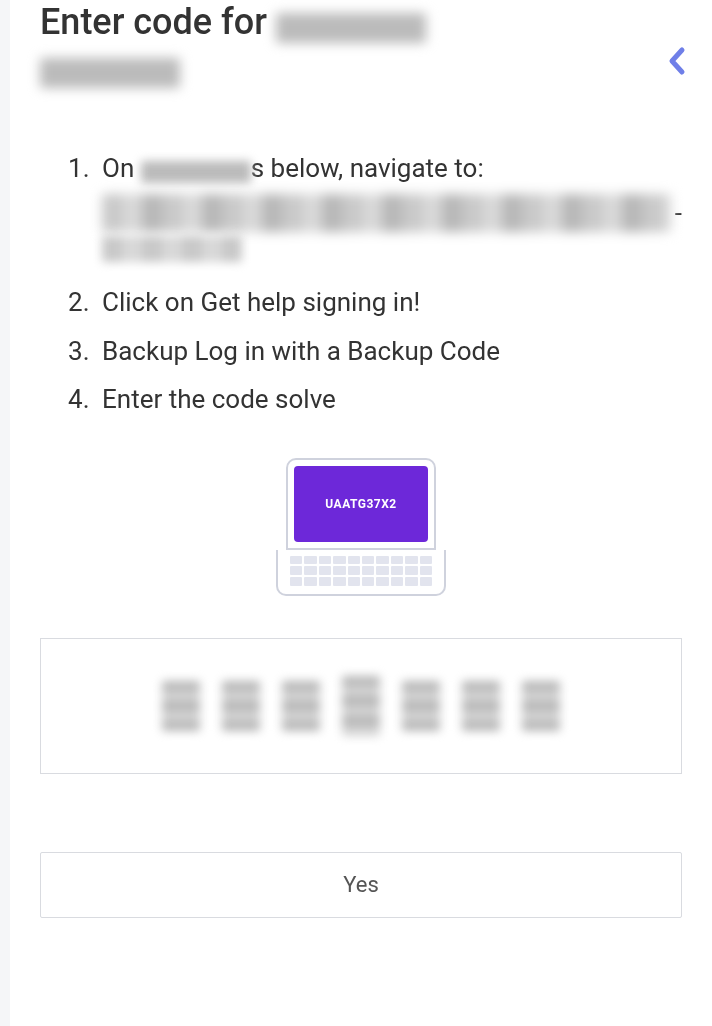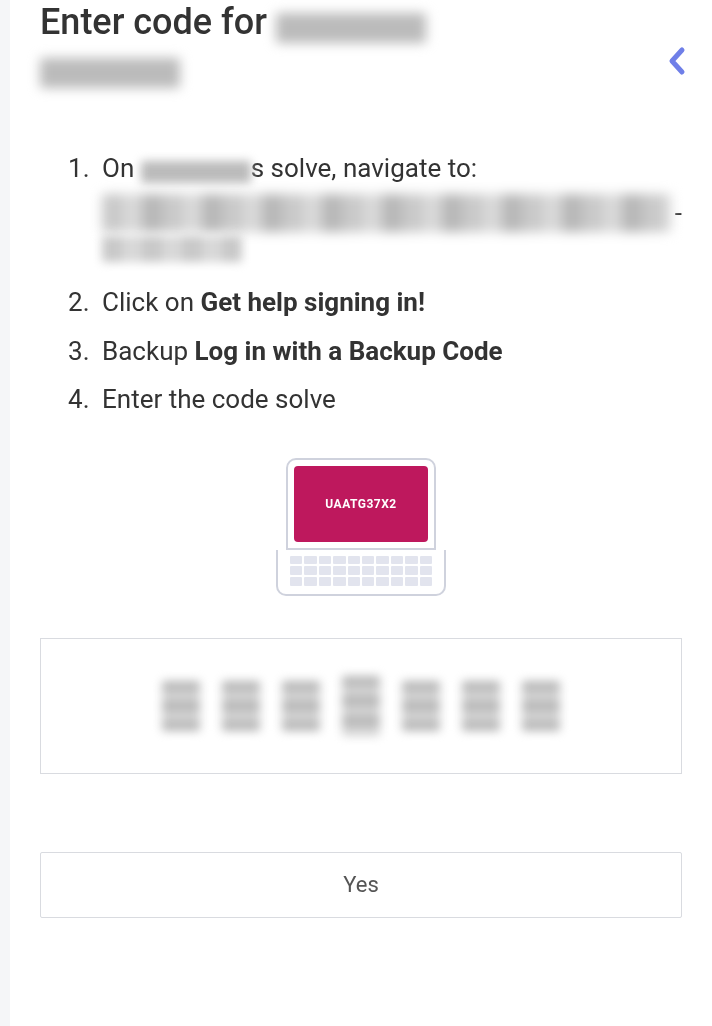--- a/index.html
+++ b/index.html
@@ -237,7 +237,7 @@
 
   <ol class="steps">
     <li>
-      <span>On </span><span class="step-redacted-name">xxx</span><span>s solve, navigate to:</span>
+      <span>On </span><span class="step-redacted-name">xxx</span><span>s below, navigate to:</span>
       <div class="step-url-block">
         <div style="flex:1">
           <div class="step-url-blur"></div>

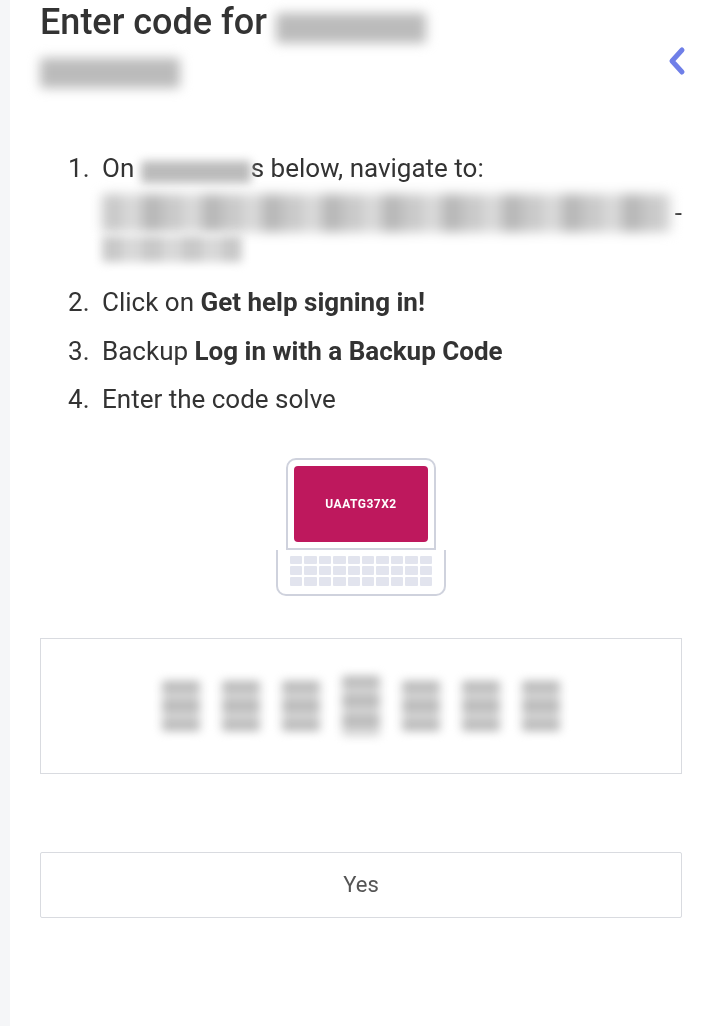--- a/index.html
+++ b/index.html
@@ -71,7 +71,7 @@
     font-size: 26px;
     color: #333;
   }
-  .steps li .bold { font-weight: 700; }
+  .steps li .bold { font-weight: 400; }
   .step-redacted-name {
     display: inline-block;
     filter: blur(5px);

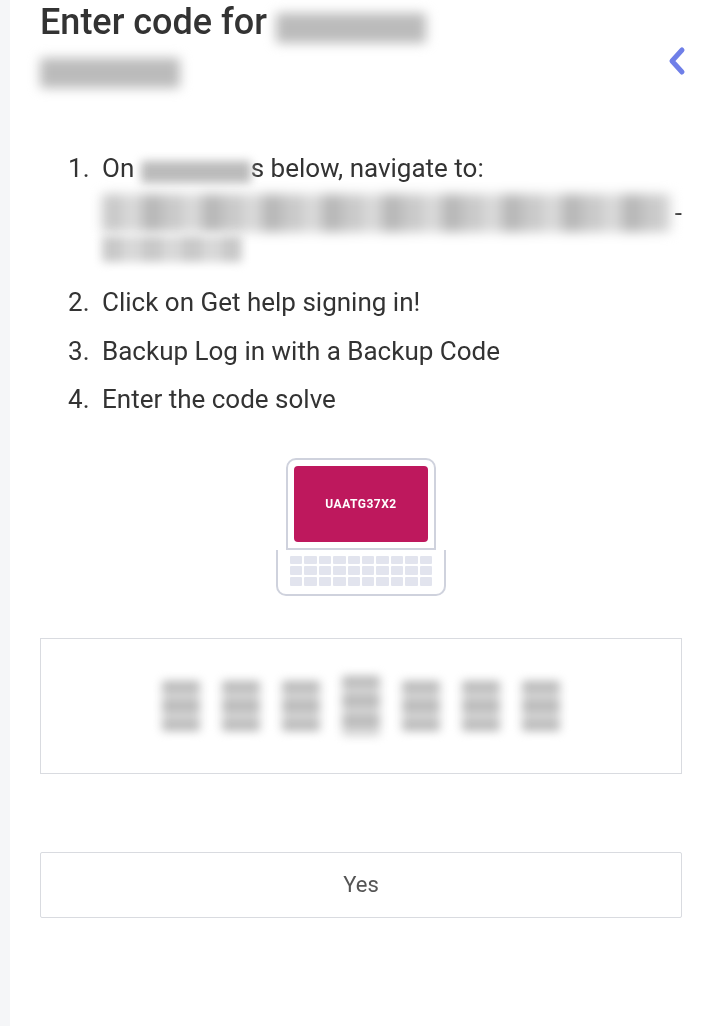--- a/index.html
+++ b/index.html
@@ -132,7 +132,7 @@
   .laptop-screen {
     width:100%;
     height:100%;
-    background: #be185d;
+    background: #6d28d9;
     border-radius:4px;
     display:flex;
     align-items:center;

